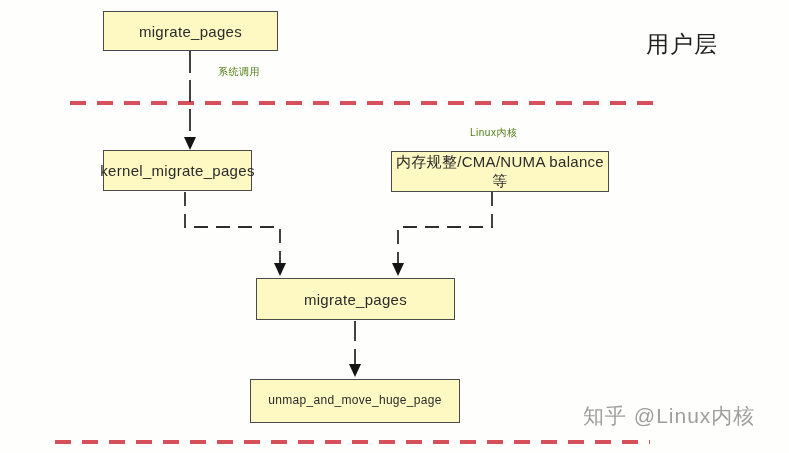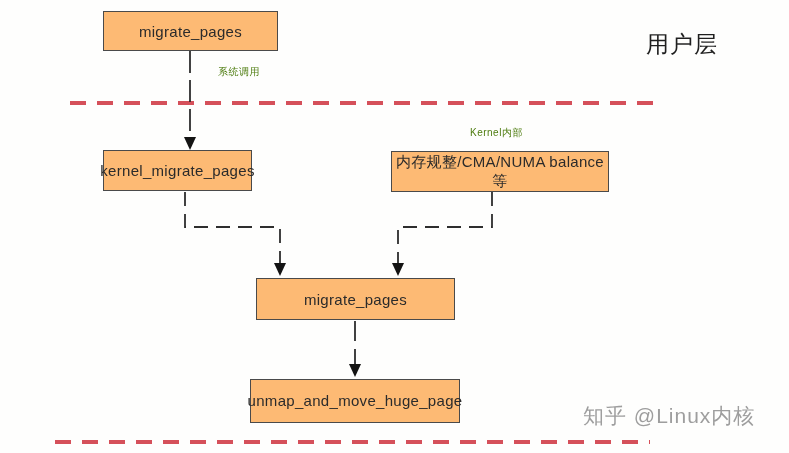--- a/index.html
+++ b/index.html
@@ -27,7 +27,7 @@
     position: absolute;
     box-sizing: border-box;
     border: 1.5px solid #4a4a4a;
-    background: #fdba74;
+    background: #fef9c3;
     display: flex;
     flex-direction: column;
     align-items: center;

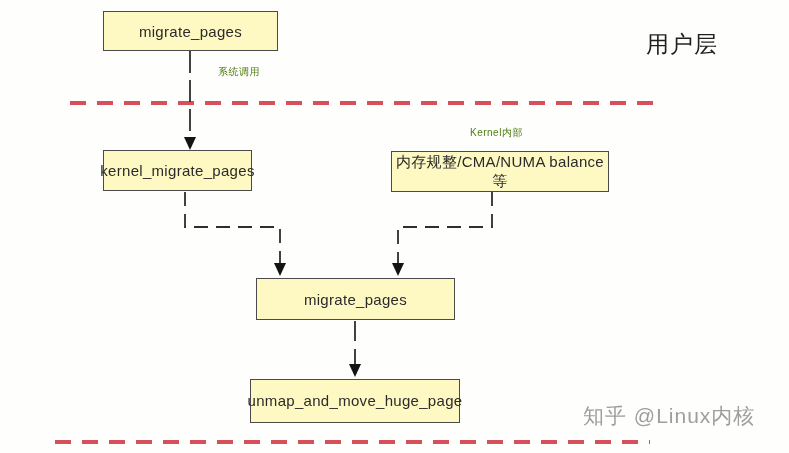--- a/index.html
+++ b/index.html
@@ -104,7 +104,7 @@
 
   <div class="layer-label label-user-layer">用户层</div>
 
-  <div class="red-label label-kernel-internal">Kernel内部</div>
+  <div class="red-label label-kernel-internal">Linux内核</div>
 
   <div class="box box-kernel-migrate">
     <span>kernel_migrate_pages</span>

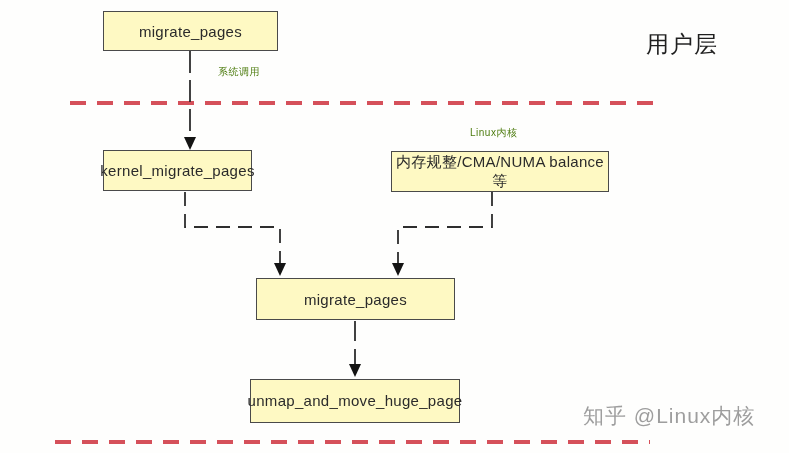--- a/index.html
+++ b/index.html
@@ -41,7 +41,7 @@
   .box-kernel-migrate { left: 103px; top: 150px; width: 149px; height: 41px; }
   .box-mem-sources    { left: 391px; top: 151px; width: 218px; height: 41px; font-size: 15px; }
   .box-core-migrate   { left: 256px; top: 278px; width: 199px; height: 42px; }
-  .box-unmap          { left: 250px; top: 379px; width: 210px; height: 44px; font-size: 15px; line-height: 1.45; }
+  .box-unmap          { left: 250px; top: 379px; width: 210px; height: 44px; font-size: 12px; line-height: 1.45; }
   .red-label {
     position: absolute;
     color: #4d7c0f;

